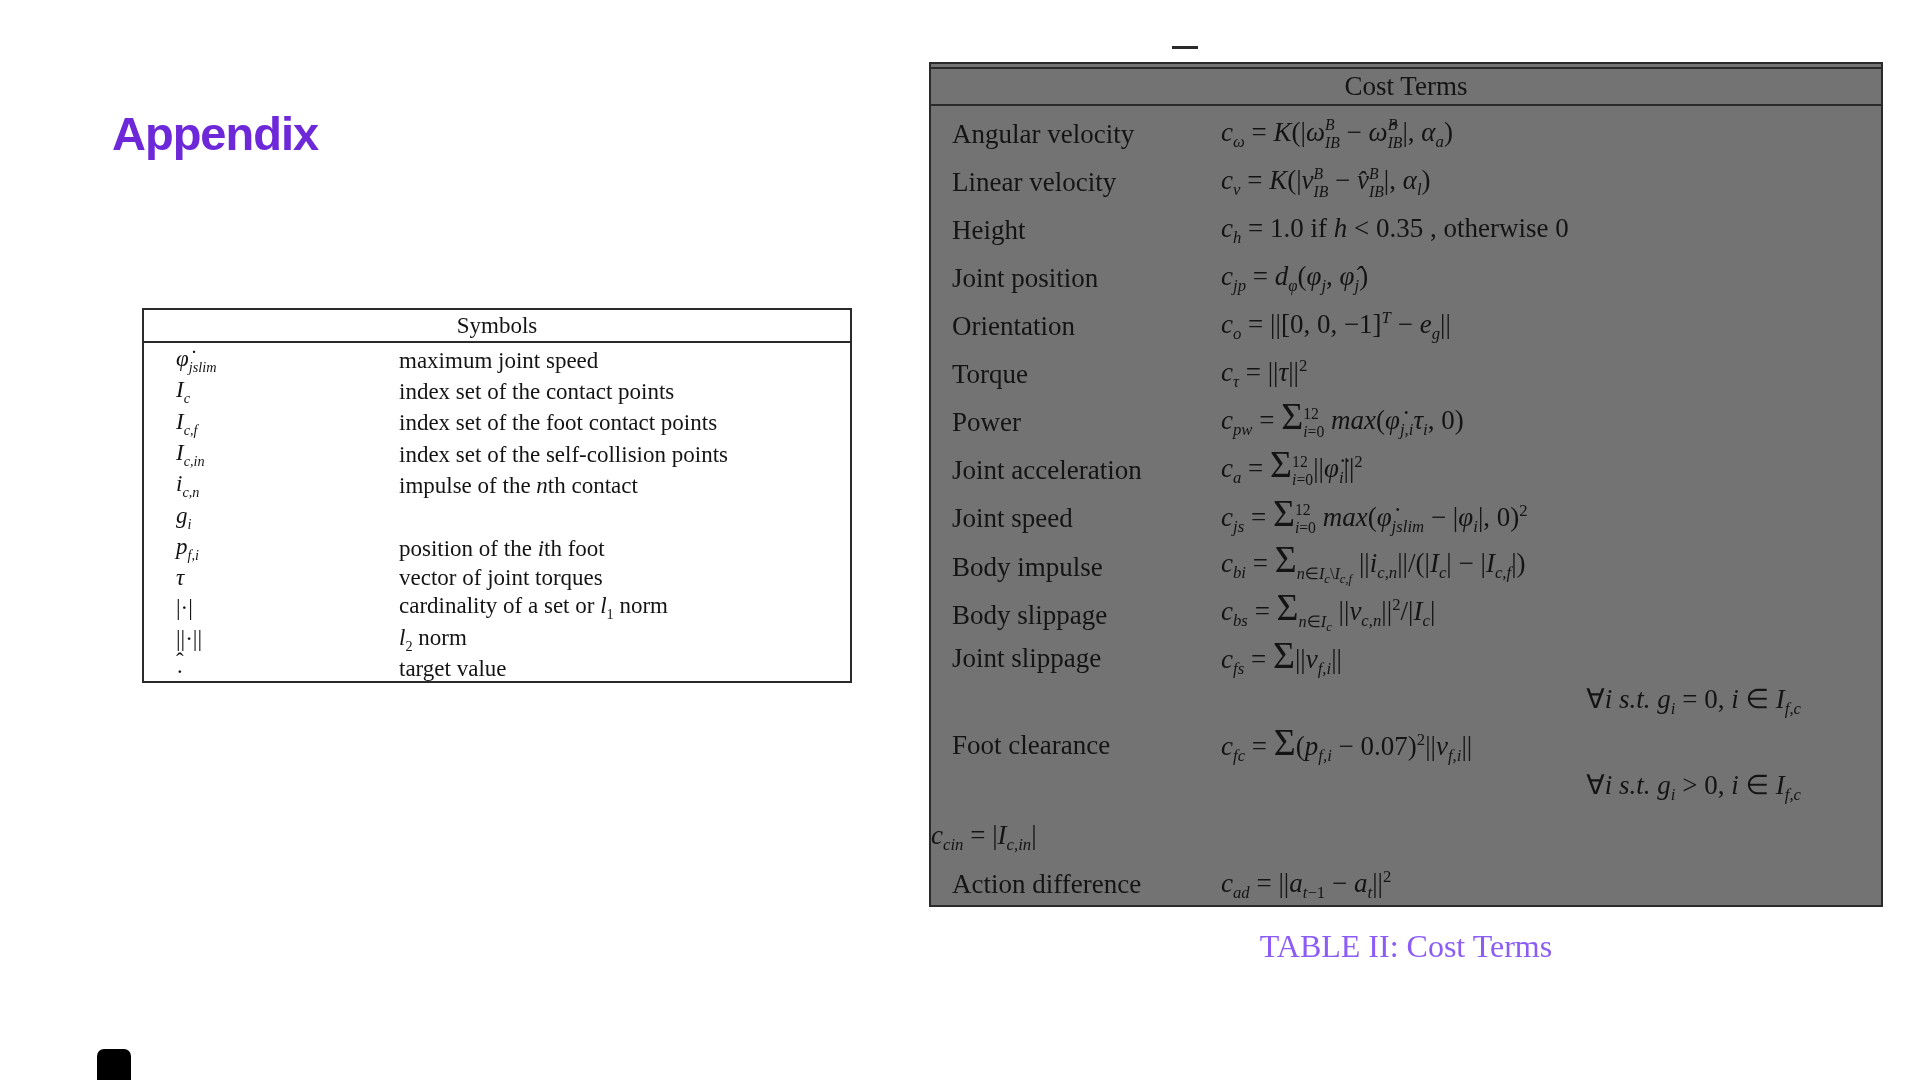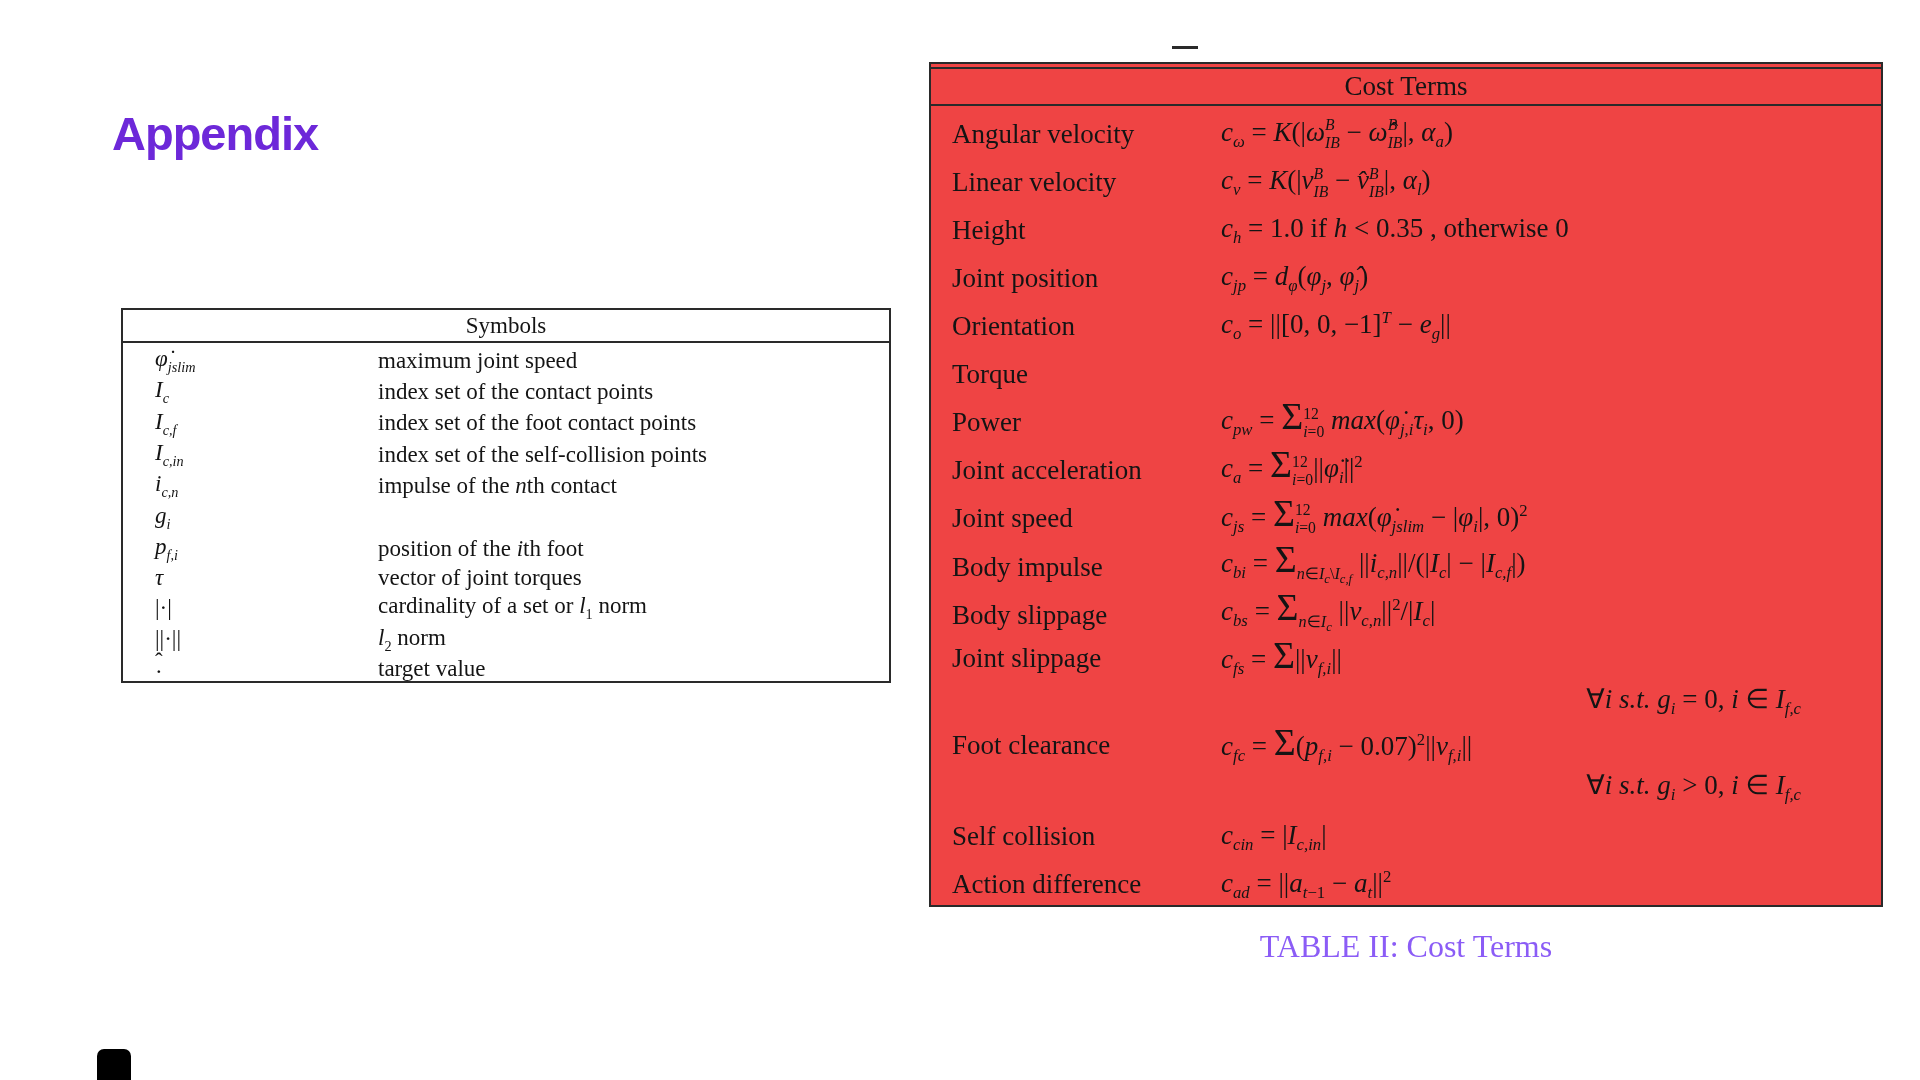--- a/index.html
+++ b/index.html
@@ -32,7 +32,7 @@
   
   .cost-table{
     position:absolute;left:929px;top:62px;width:954px;height:845px;
-    border:2px solid #2a2a2a;box-sizing:border-box;background:#ef4444;
+    border:2px solid #2a2a2a;box-sizing:border-box;background:#737373;
   }
   .cost-table::before{ 
     content:"";position:absolute;left:0;right:0;top:3px;height:2px;background:#2a2a2a;

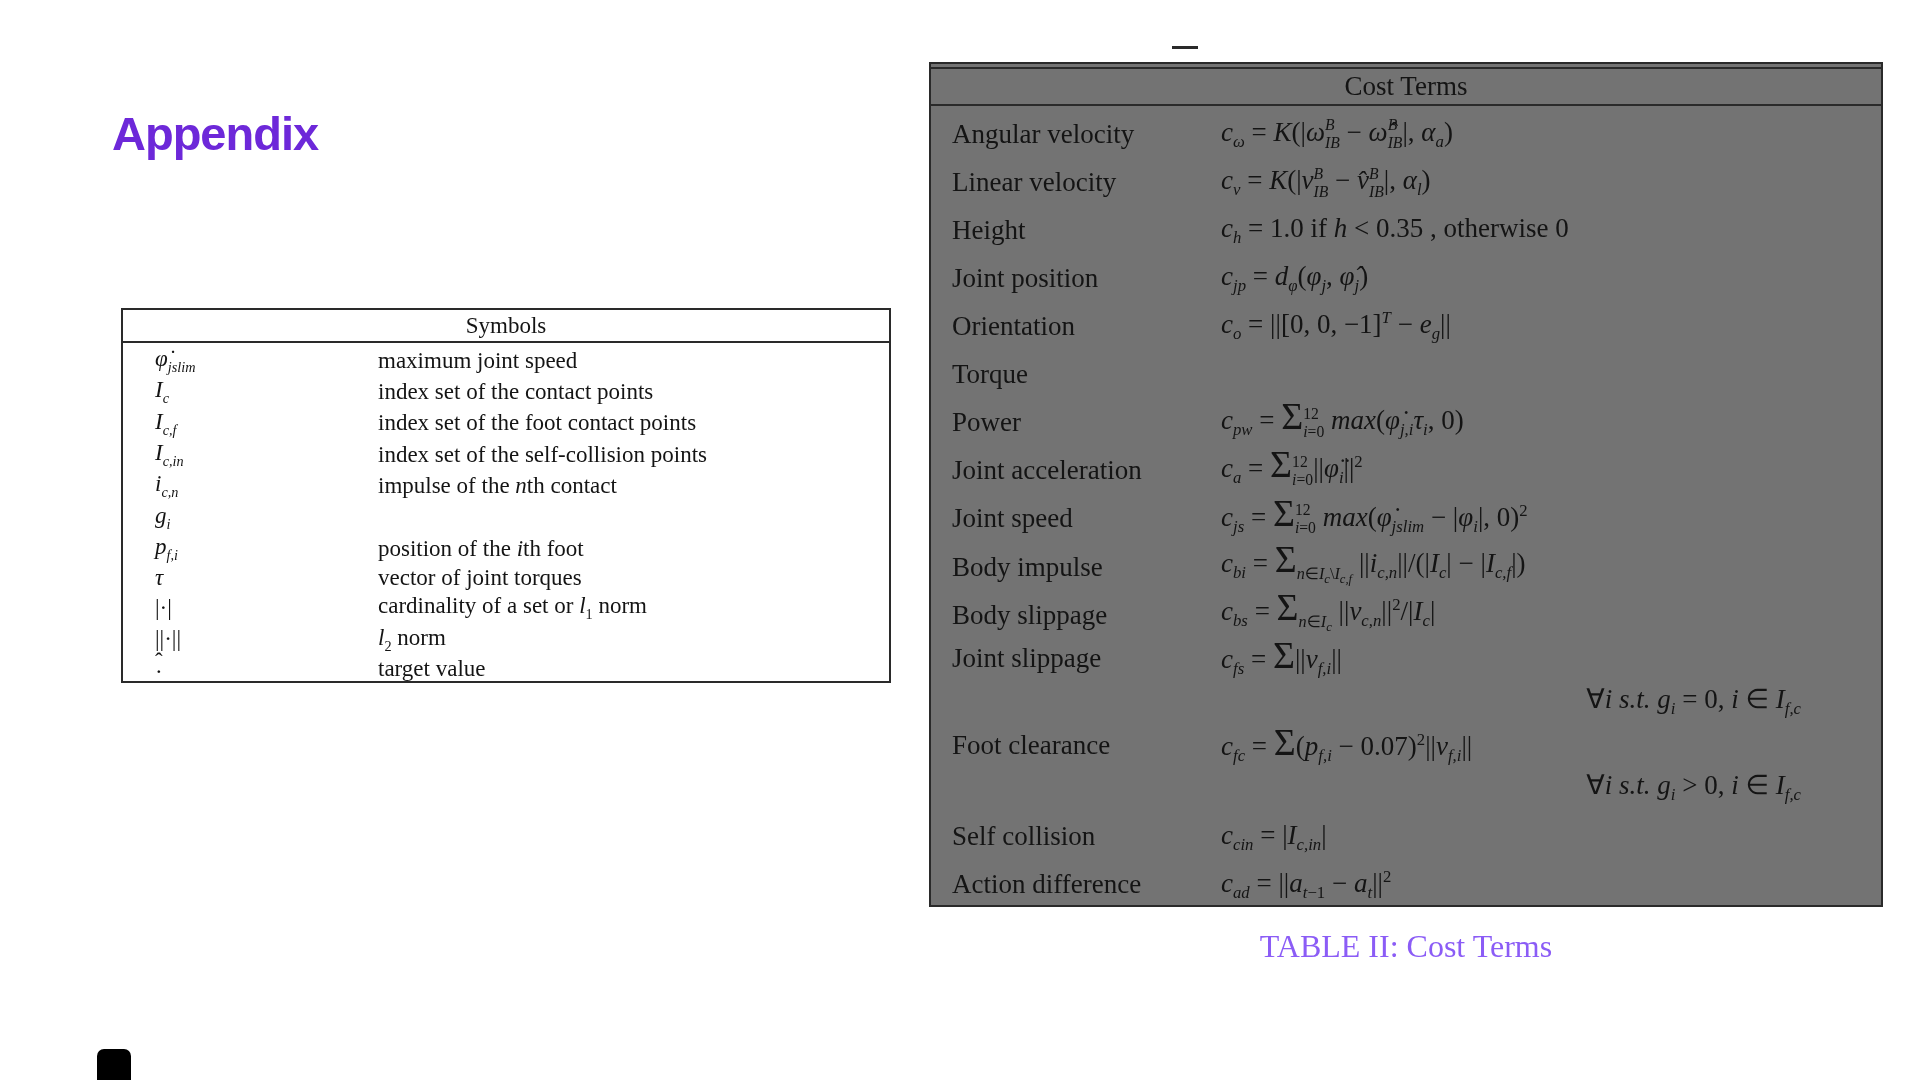--- a/index.html
+++ b/index.html
@@ -16,7 +16,7 @@
   }
   
   .sym-table{
-    position:absolute;left:121px;top:308px;width:770px;height:375px;
+    position:absolute;left:142px;top:308px;width:710px;height:375px;
     border:2px solid #2a2a2a;box-sizing:border-box;background:#fff;
   }
   .sym-header{

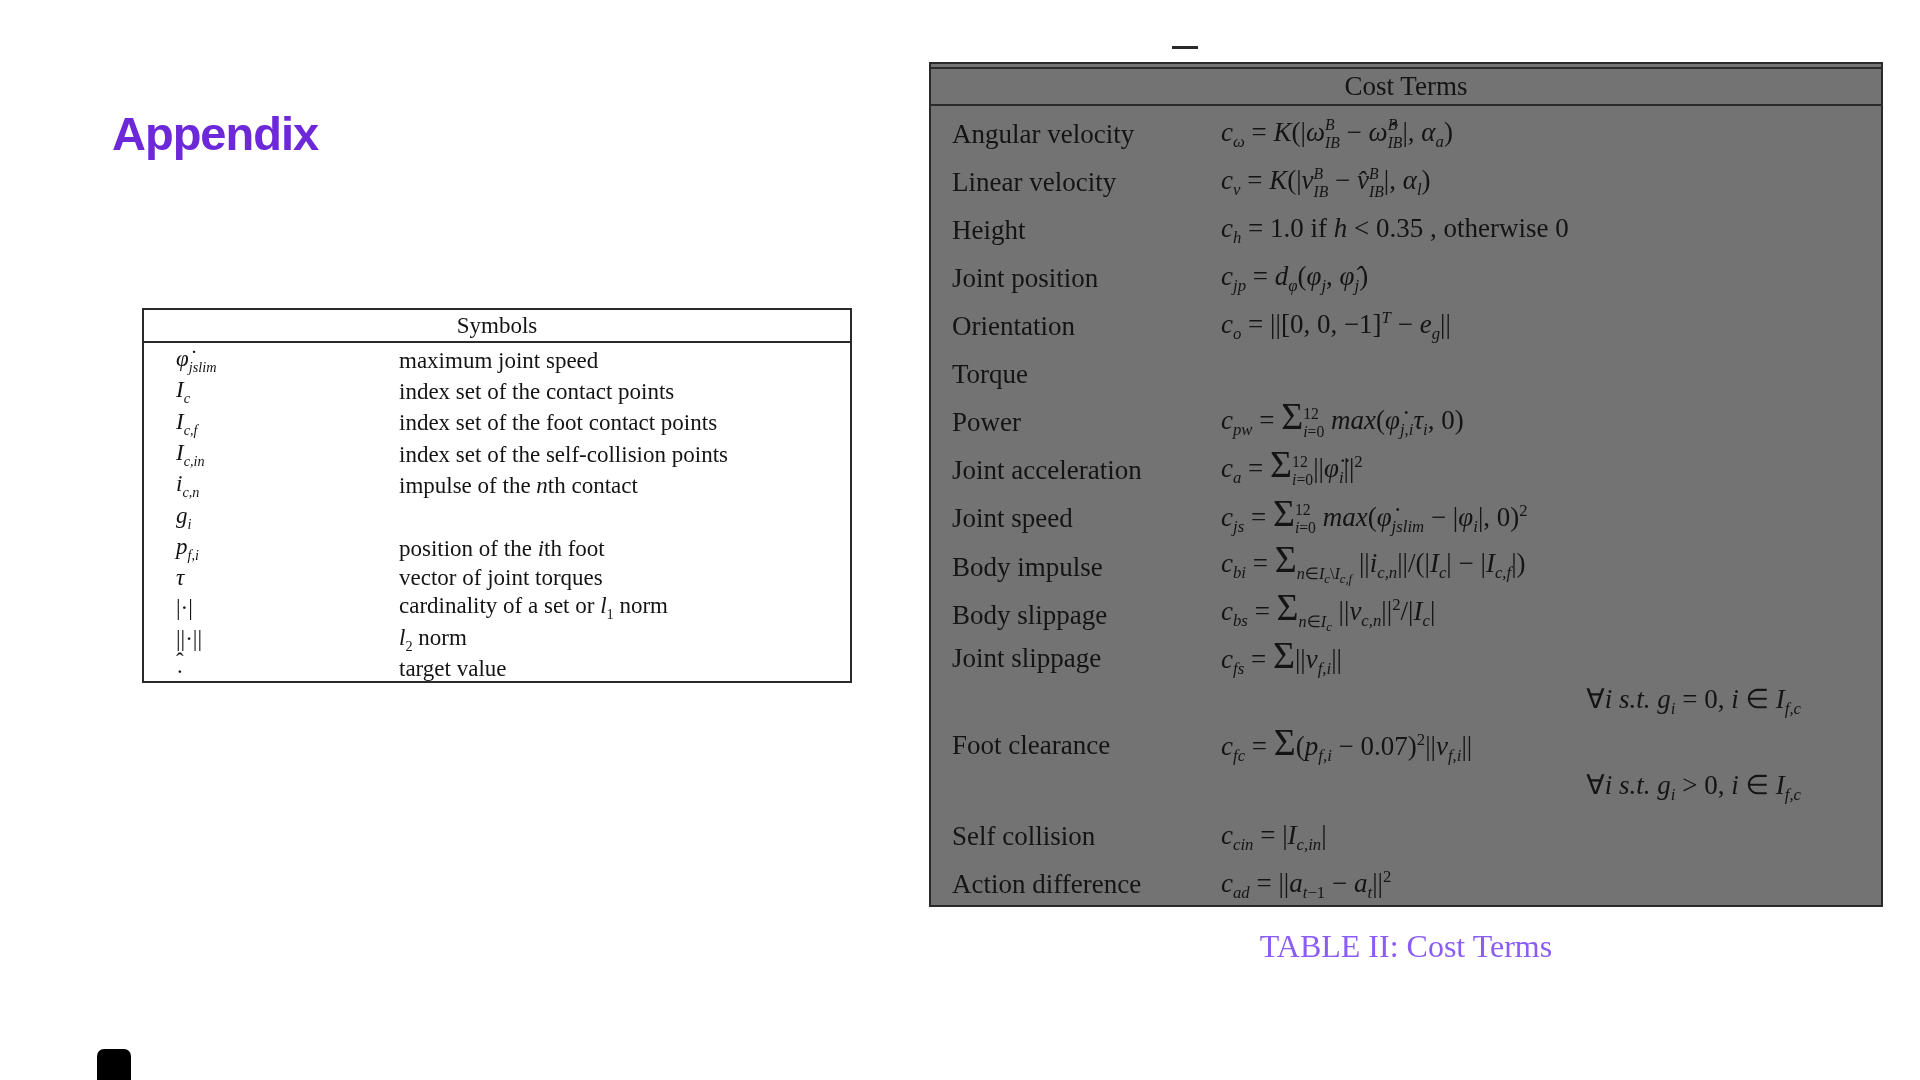--- a/index.html
+++ b/index.html
@@ -167,6 +167,7 @@
       </div>
       <div class="cost-row">
         <span class="term">Torque</span>
+        <span class="formula"><i>c</i><sub><i>τ</i></sub> = ||<i>τ</i>||<sup>2</sup></span>
       </div>
       <div class="cost-row">
         <span class="term">Power</span>

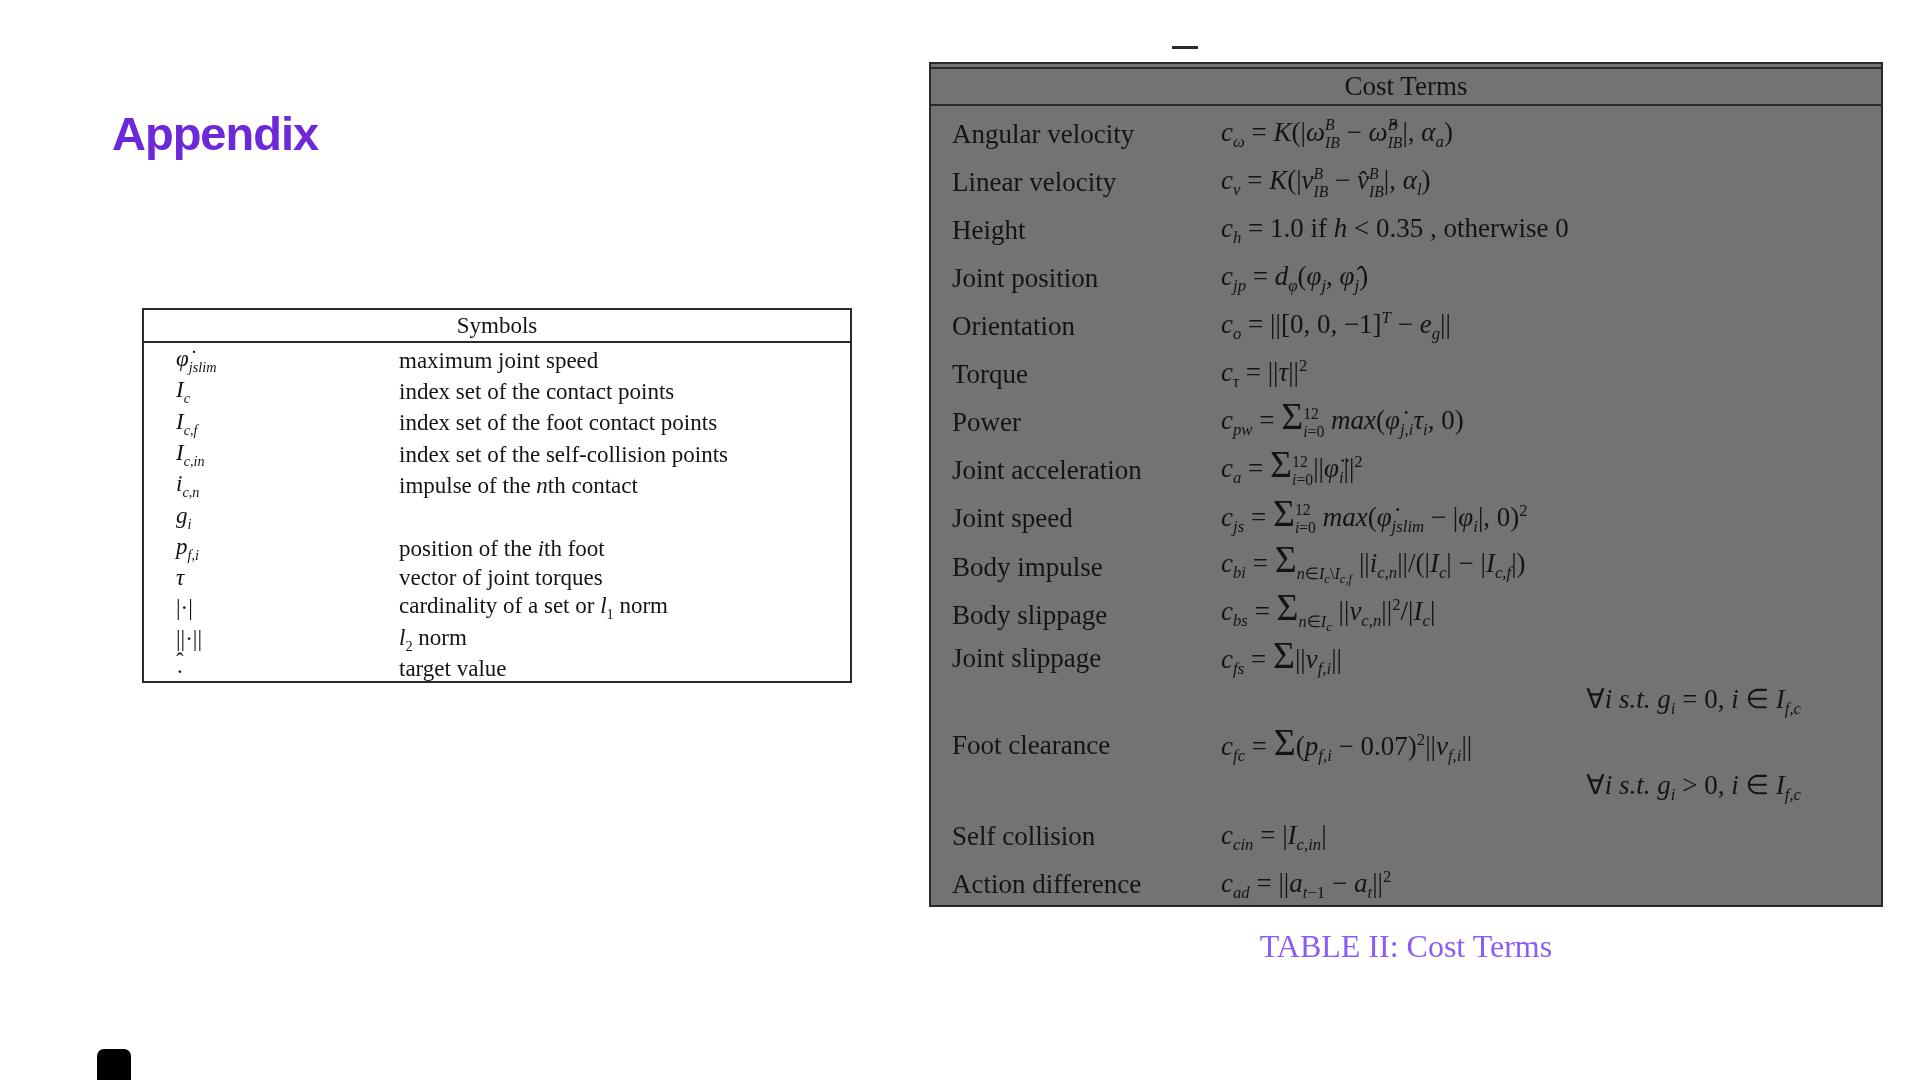--- a/index.html
+++ b/index.html
@@ -207,7 +207,6 @@
         <span class="formula"><i>c</i><sub><i>fc</i></sub> = <span class="sum">Σ</span>(<i>p</i><sub><i>f,i</i></sub> − 0.07)<sup>2</sup>||<i>v</i><sub><i>f,i</i></sub>||<span class="forall">∀<i>i</i> <i>s.t.</i> <i>g</i><sub><i>i</i></sub> &gt; 0, <i>i</i> ∈ <i>I</i><sub><i>f,c</i></sub></span></span>
       </div>
       <div class="cost-row">
-        <span class="term">Self collision</span>
         <span class="formula"><i>c</i><sub><i>cin</i></sub> = |<i>I</i><sub><i>c,in</i></sub>|</span>
       </div>
       <div class="cost-row">

